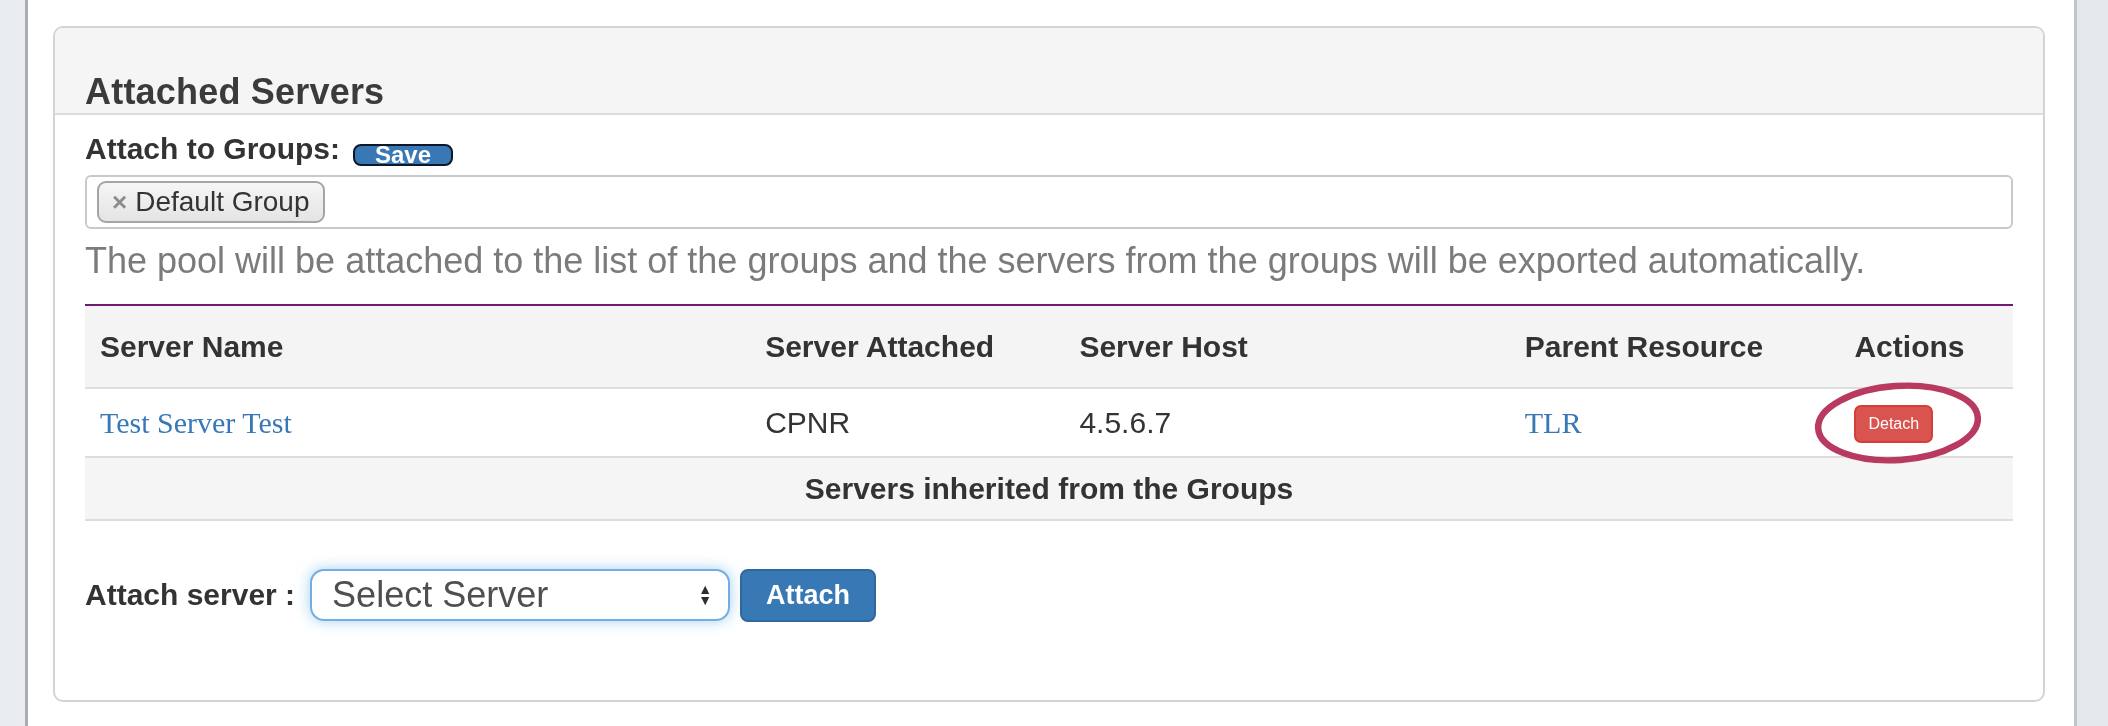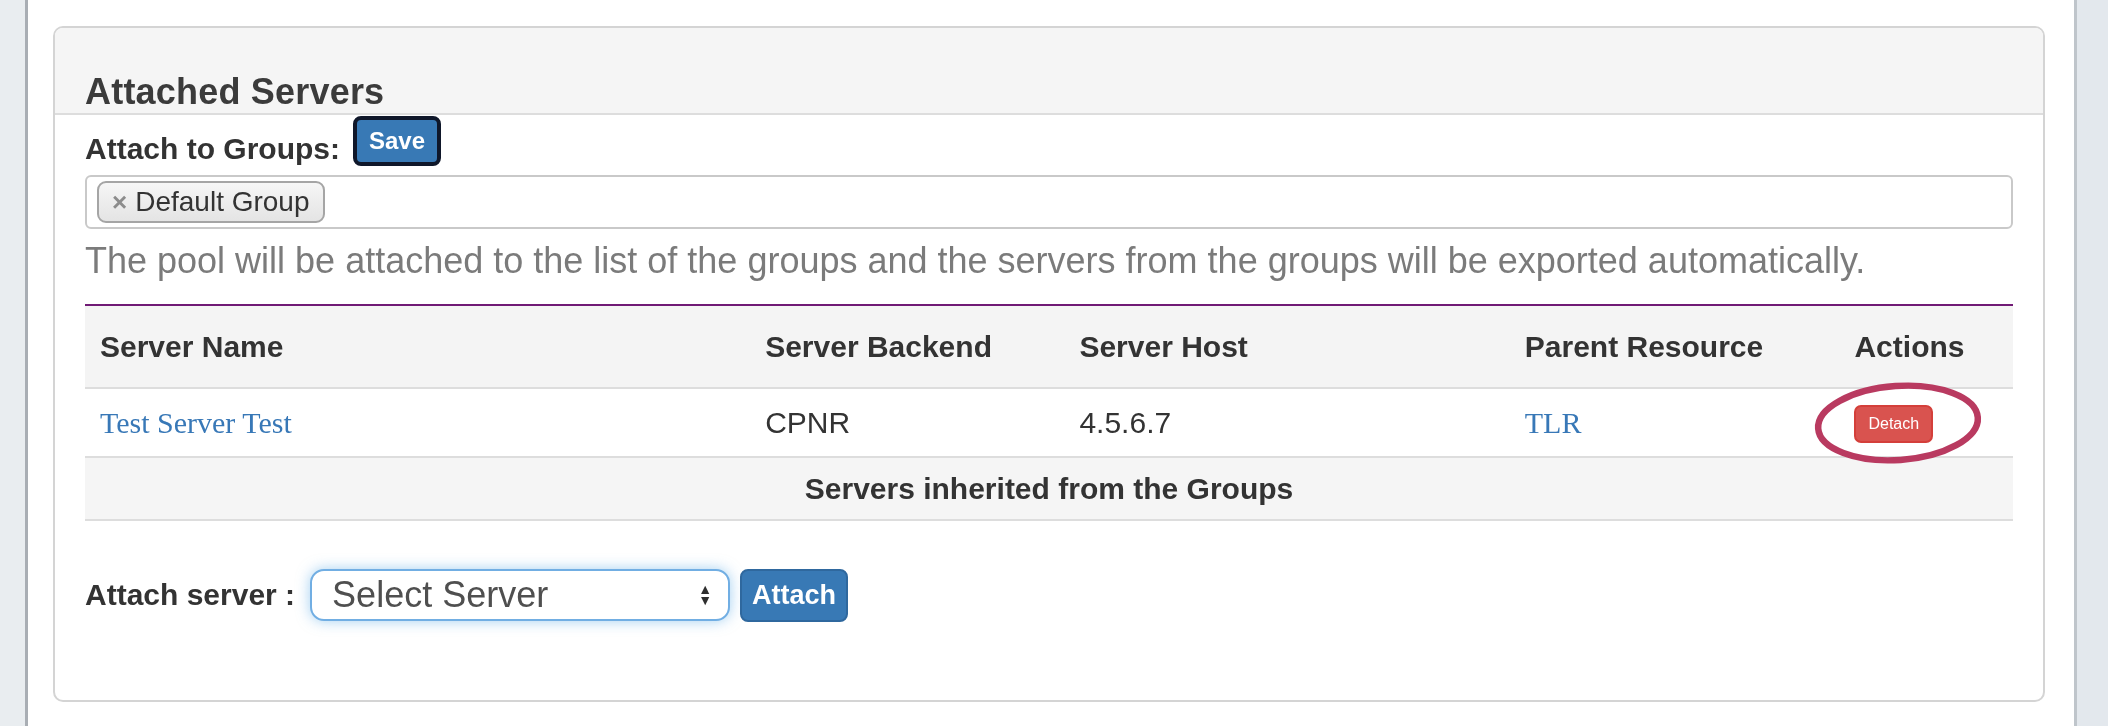--- a/index.html
+++ b/index.html
@@ -39,8 +39,8 @@
     font-family:"Liberation Sans",sans-serif;cursor:pointer;white-space:nowrap;
   }
   .btn-save{
-    margin-left:13px;height:50px;padding:0 12px;
-    background:#3879b5;border:4px solid #0f172a;border-radius:8px;
+    margin-left:13px;height:22px;padding:0 20px;
+    background:#3879b5;border:2px solid #0f172a;border-radius:8px;
     color:#ffffff;font-size:24px;font-weight:bold;
   }
   

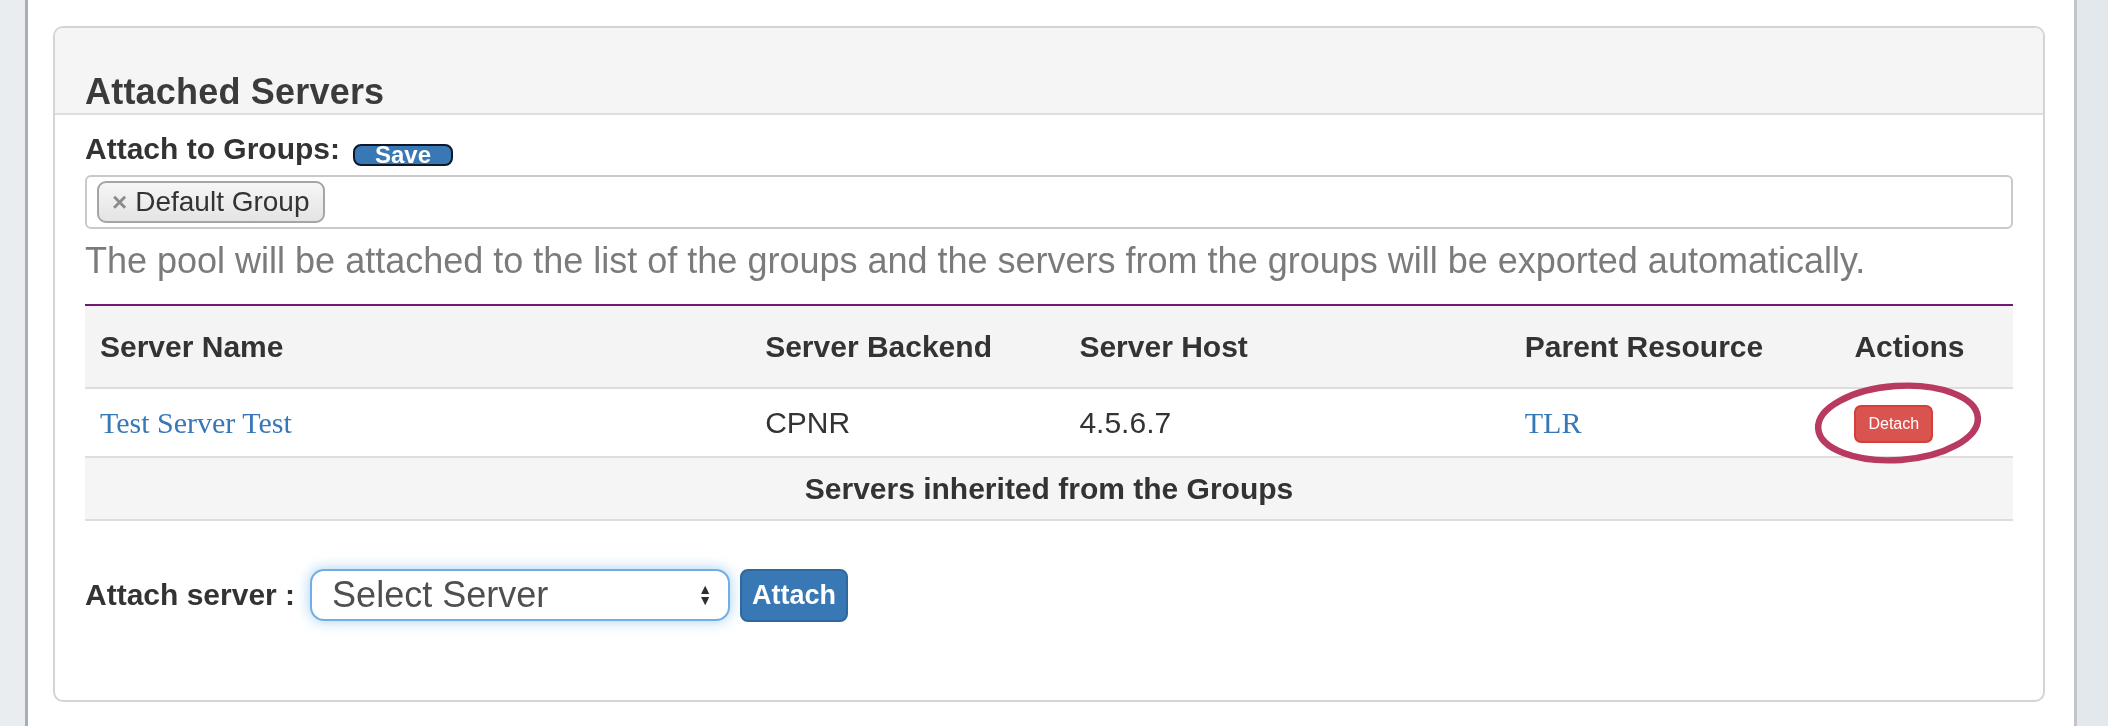--- a/index.html
+++ b/index.html
@@ -140,7 +140,7 @@
       <thead>
         <tr>
           <th>Server Name</th>
-          <th>Server Backend</th>
+          <th>Server Attached</th>
           <th>Server Host</th>
           <th>Parent Resource</th>
           <th>Actions</th>

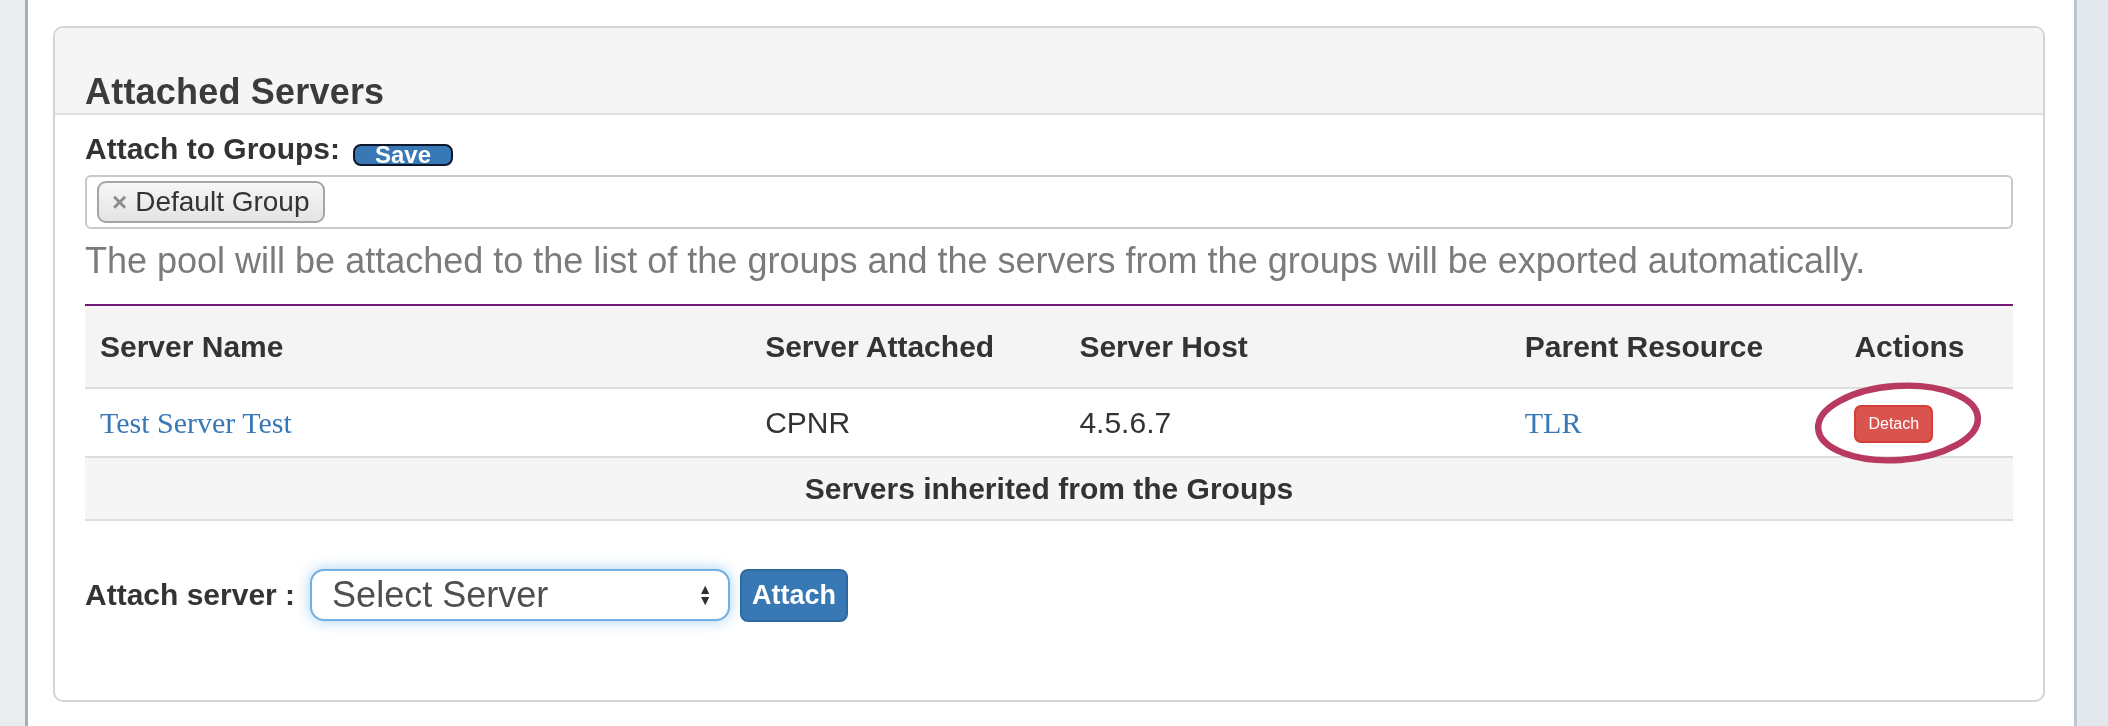--- a/index.html
+++ b/index.html
@@ -98,7 +98,7 @@
   .select-arrows{margin-left:auto;display:flex;flex-direction:column;align-items:center;}
   .select-arrows span{font-size:14px;color:#2f2f2f;line-height:11px;}
   .btn-attach{
-    margin-left:10px;height:53px;padding:0 10px;
+    margin-left:10px;height:53px;padding:0 24px;
     background:#3879b5;border:2px solid #2f689e;border-radius:8px;
     color:#ffffff;font-size:27px;font-weight:bold;
   }

